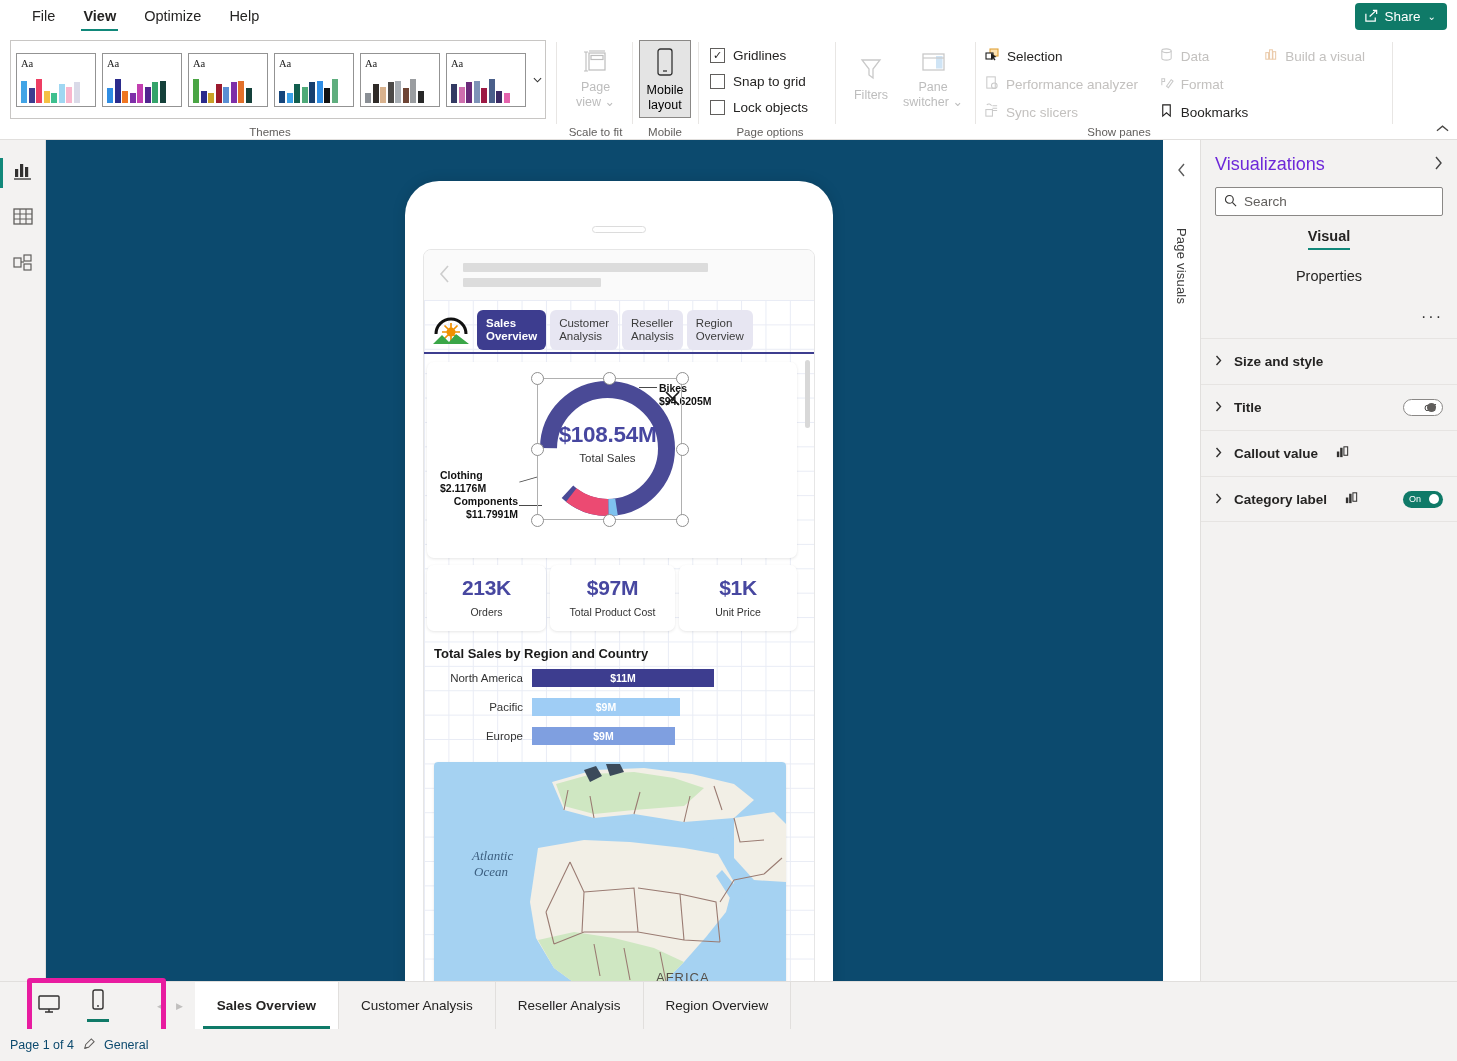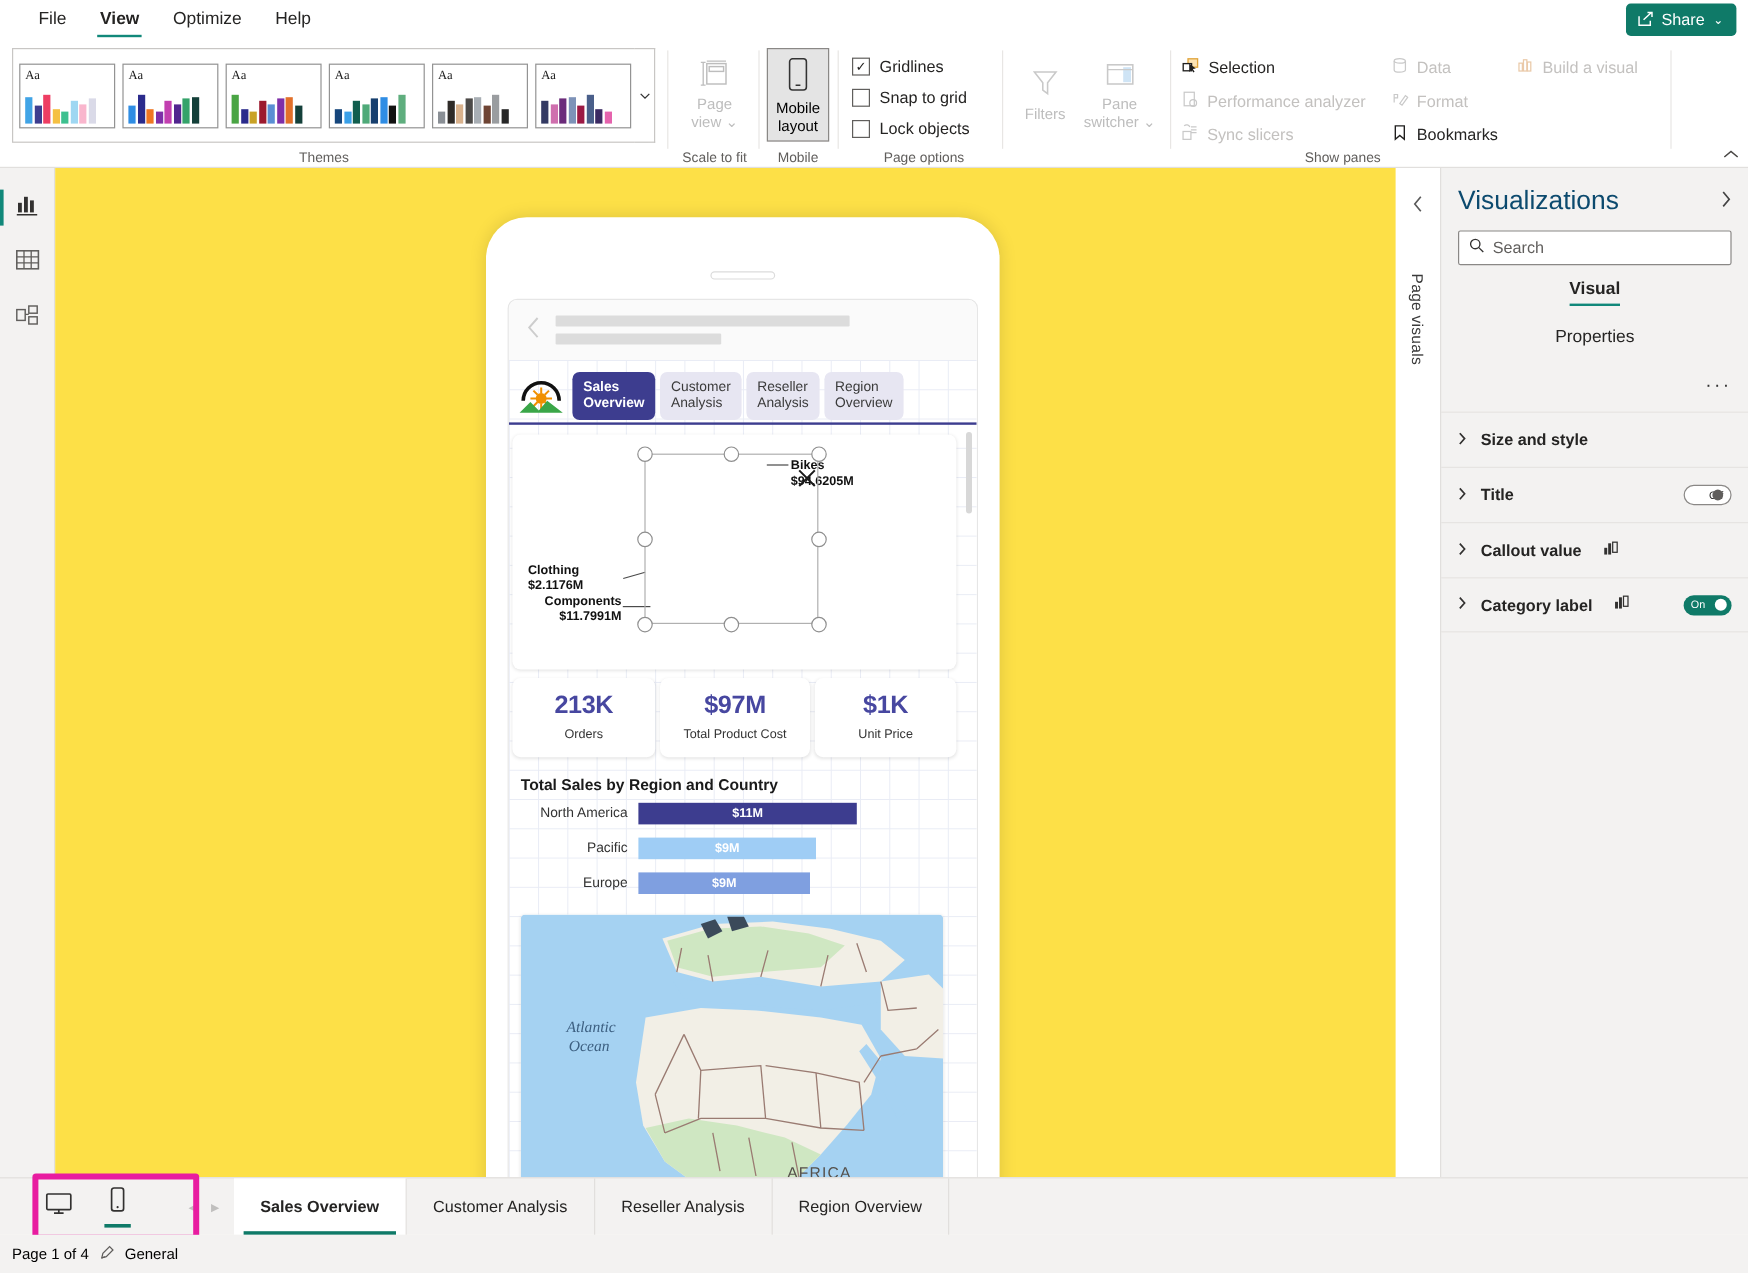--- a/index.html
+++ b/index.html
@@ -241,7 +241,7 @@
     display: flex; align-items: center; justify-content: space-between;
     padding: 14px 14px 10px 14px;
   }
-  .rp-title { font-size: 22px; color: #0c4a6e; }
+  .rp-title { font-size: 18px; color: #6d28d9; }
   .rp-expand { font-size: 14px; color: #444; cursor: pointer; }
   .rp-search {
     margin: 2px 14px 0 14px; height: 29px; background: #fff;

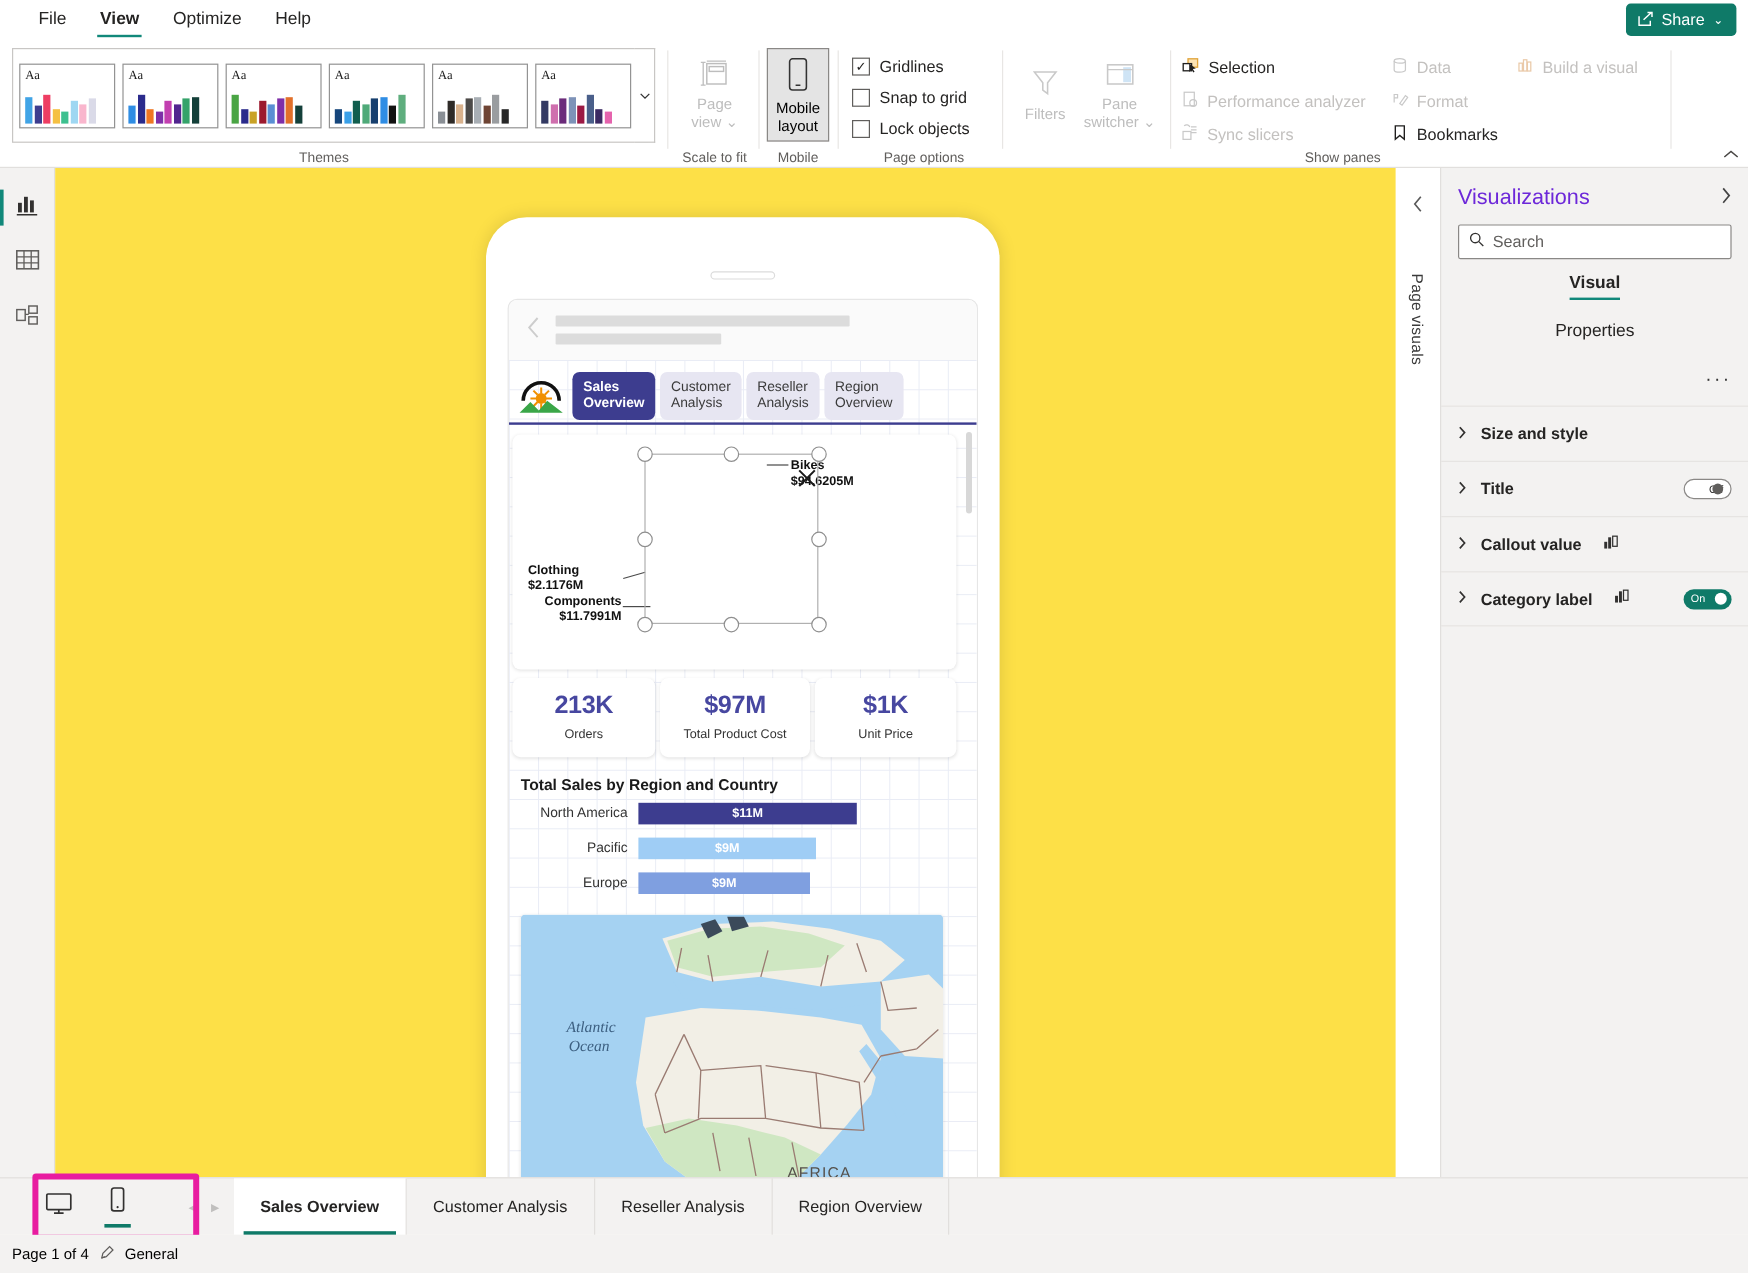--- a/index.html
+++ b/index.html
@@ -121,7 +121,7 @@
   
   .canvas {
     position: absolute; left: 46px; top: 140px; width: 1117px; height: 841px;
-    background: #fde047;
+    background: #0c4a6e;
   }
 
   

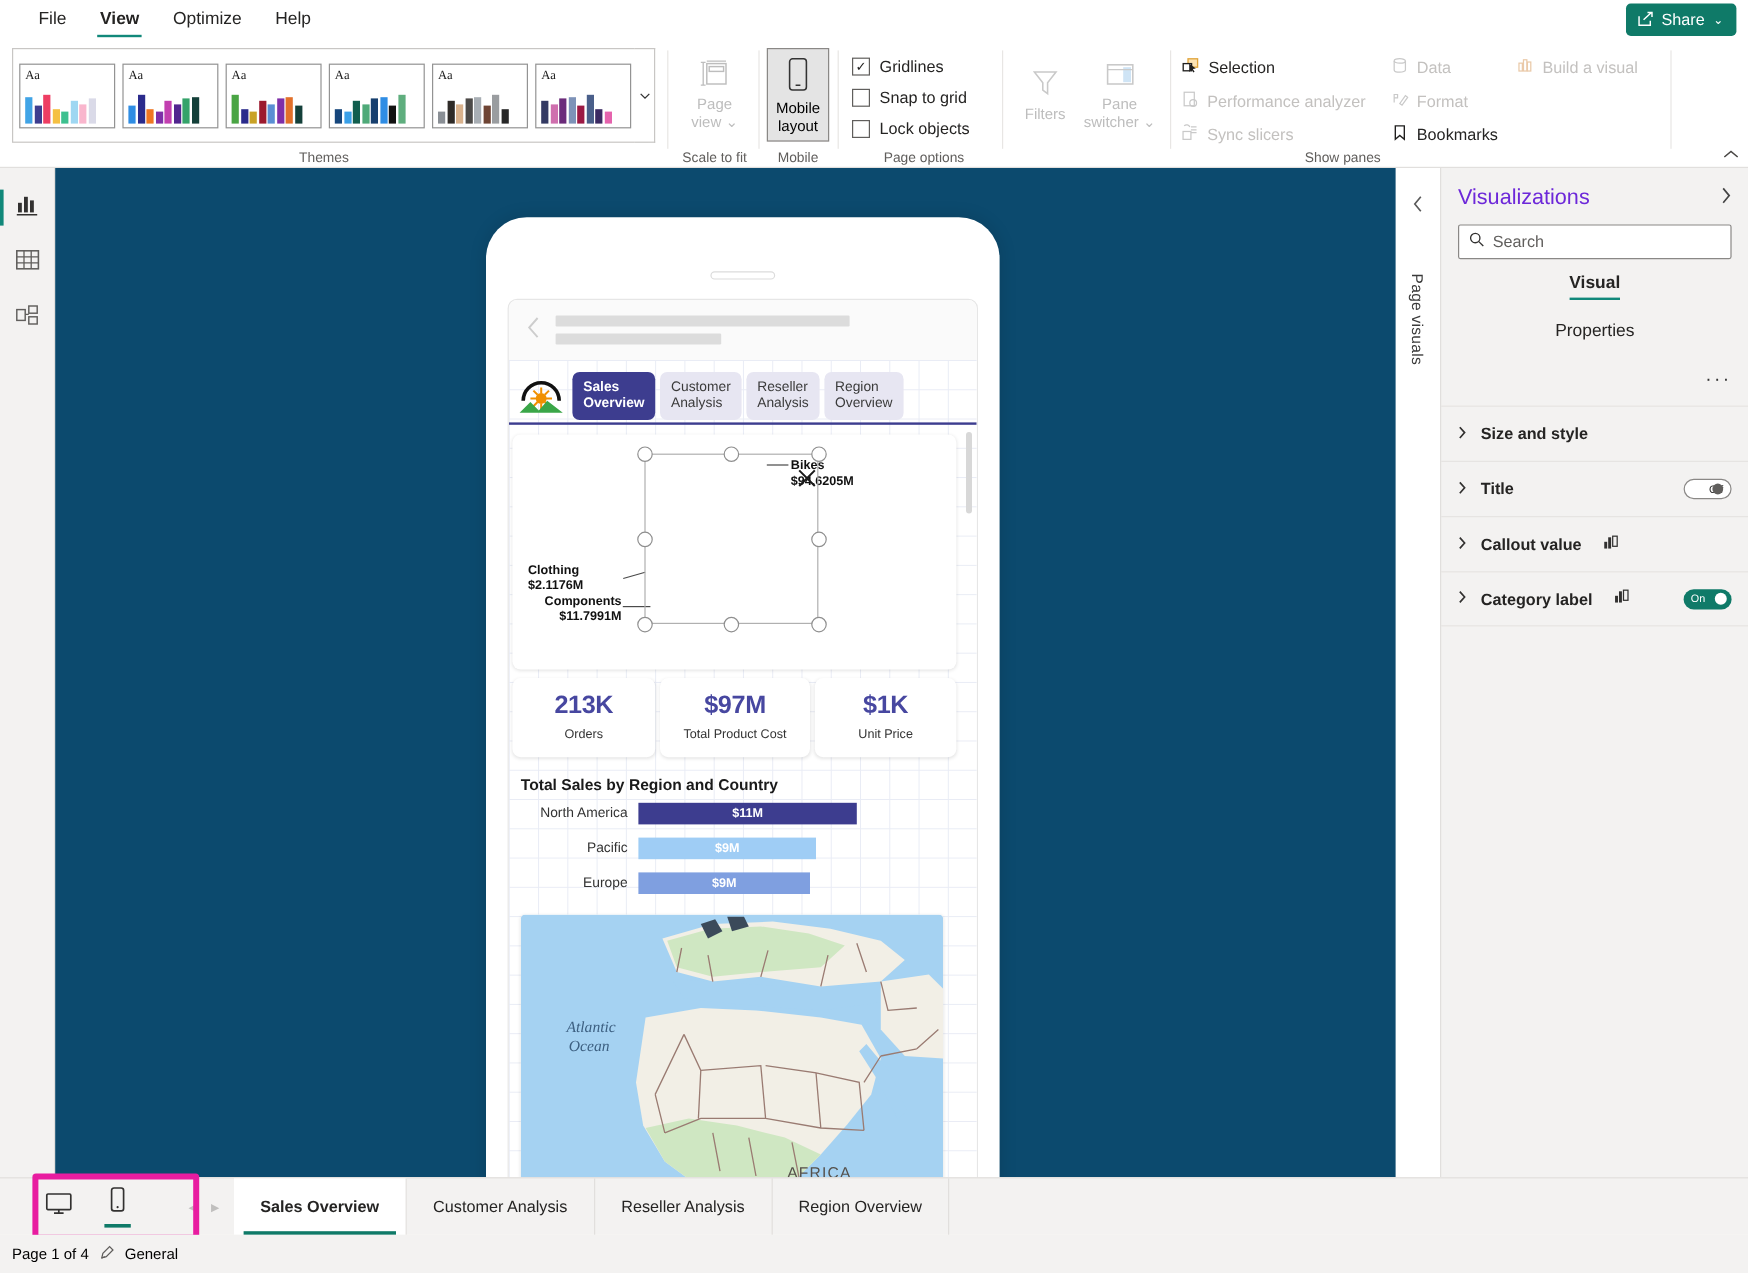--- a/index.html
+++ b/index.html
@@ -673,6 +673,18 @@
           </div>
 
           <div class="vcard" id="donut-card">
+            <div class="donut-wrap">
+              <svg width="145" height="145" viewBox="0 0 145 145">
+
+                <circle cx="72.5" cy="72.5" r="59" fill="none" stroke="#4a4a96" stroke-width="17" stroke-dasharray="322 49" stroke-dashoffset="93" transform="rotate(-90 72.5 72.5)"></circle>
+
+                <circle cx="72.5" cy="72.5" r="59" fill="none" stroke="#ec4a72" stroke-width="17" stroke-dasharray="40 331" stroke-dashoffset="-184" transform="rotate(-90 72.5 72.5)"></circle>
+
+                <circle cx="72.5" cy="72.5" r="59" fill="none" stroke="#7fc2ee" stroke-width="17" stroke-dasharray="8 363" stroke-dashoffset="-176" transform="rotate(-90 72.5 72.5)"></circle>
+              </svg>
+              <div class="donut-center-val">$108.54M</div>
+              <div class="donut-center-lbl">Total Sales</div>
+            </div>
 
             <div class="dlabel" style="left:232px; top:20px;">
               <span>Bikes</span><br>

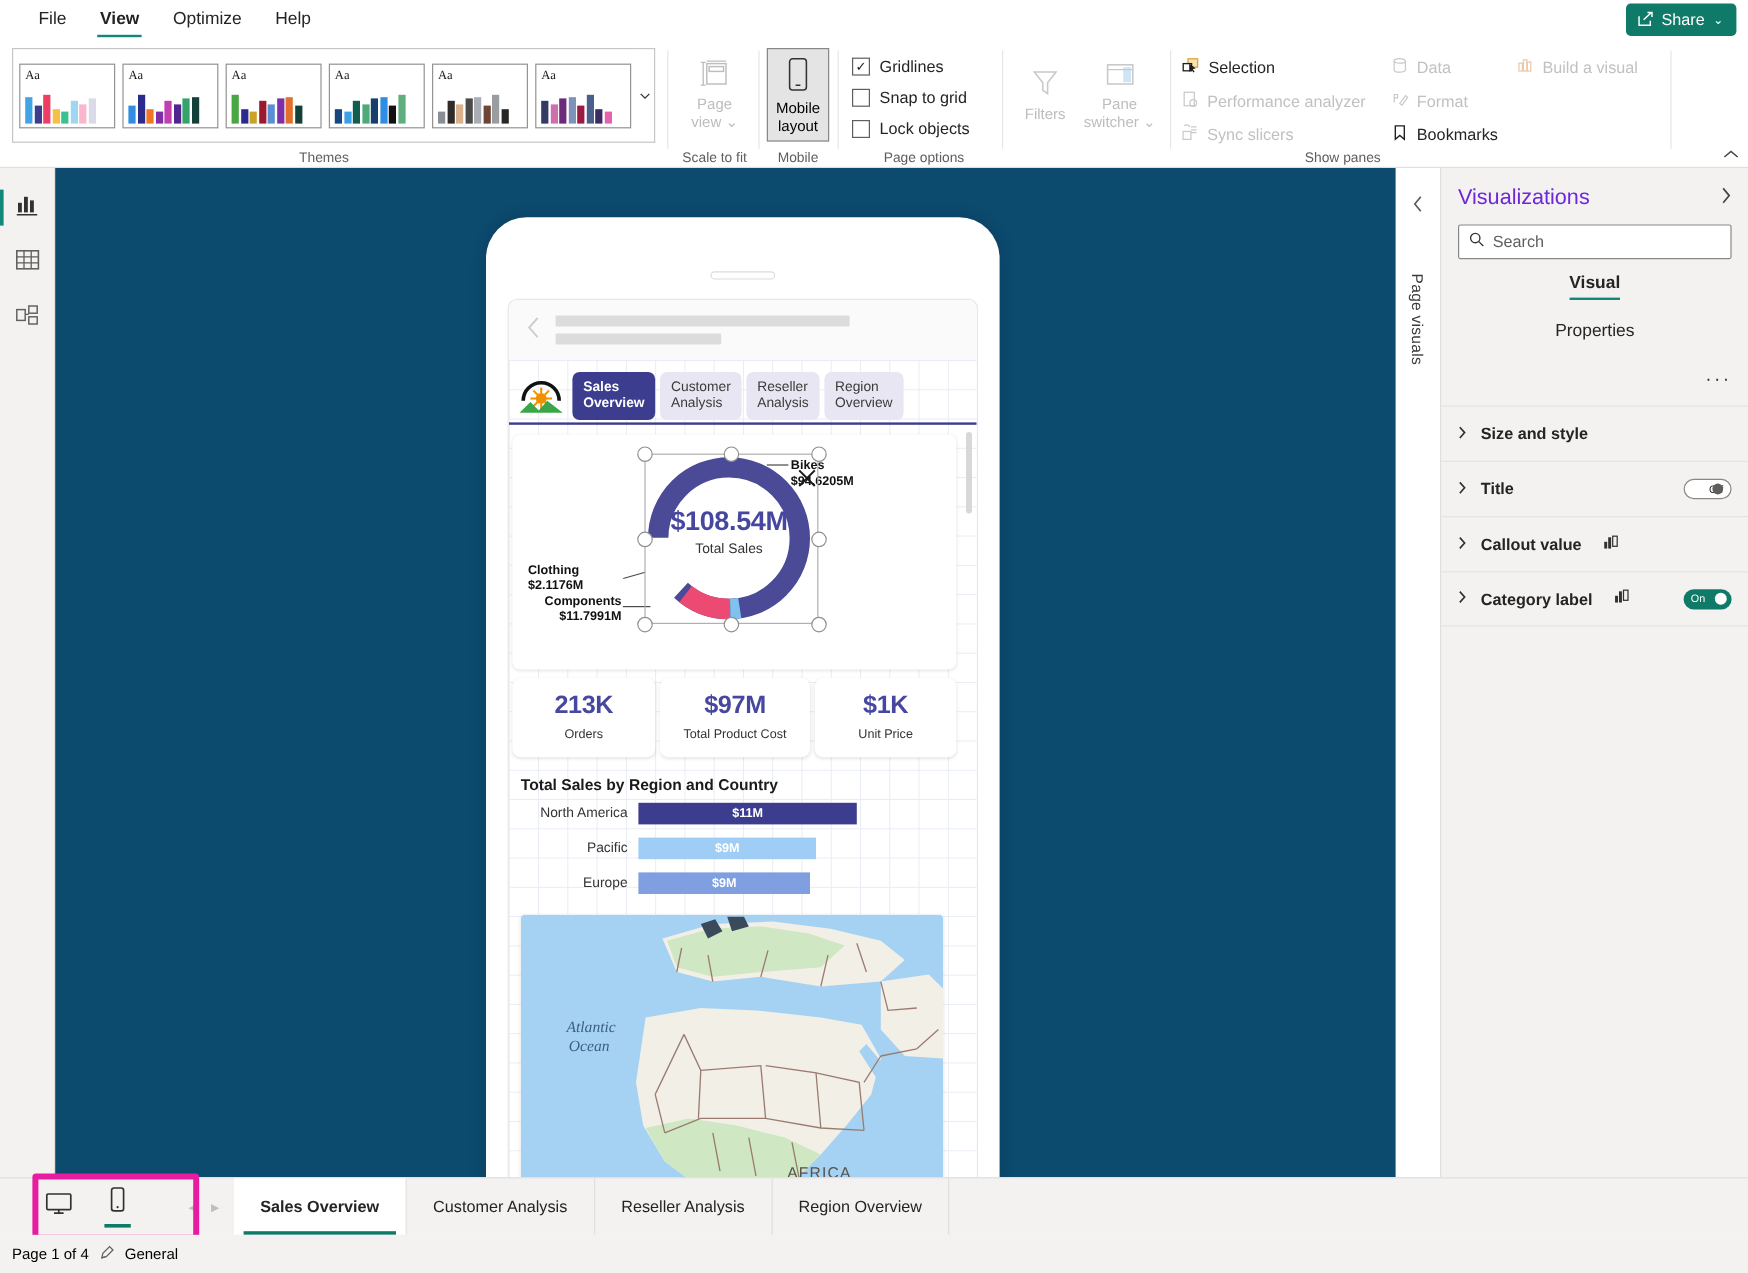--- a/index.html
+++ b/index.html
@@ -319,7 +319,7 @@
   .statusbar {
     position: absolute; left: 0; top: 1029px; width: 1457px; height: 32px;
     background: #f3f2f1; display: flex; align-items: center; gap: 8px;
-    padding-left: 10px; font-size: 12.5px; color: #000000;
+    padding-left: 10px; font-size: 12.5px; color: #0c4a6e;
   }
 </style>
 </head>

